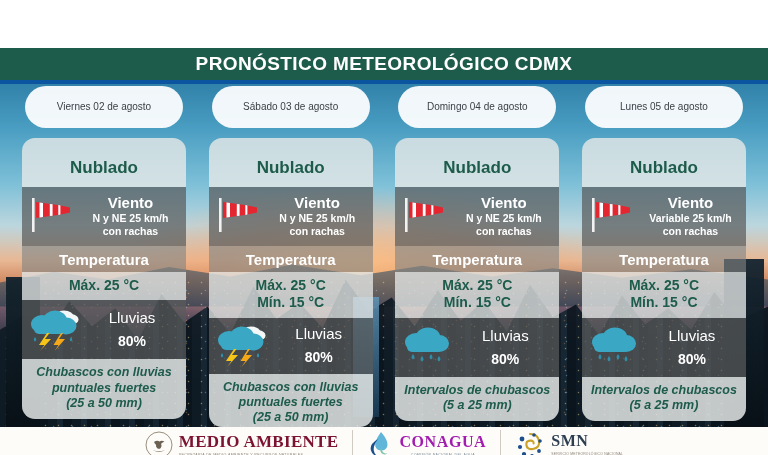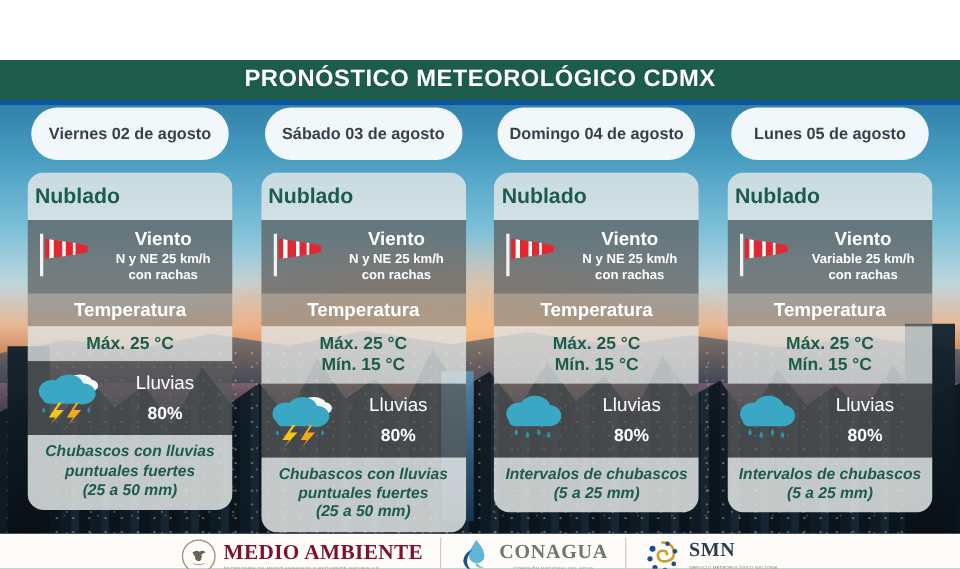--- a/index.html
+++ b/index.html
@@ -138,9 +138,9 @@
   }
   .daypill span {
     color: #3a3f46;
-    font-size: 13px;
+    font-size: 10px;
     line-height: 1.18;
-    font-weight: bold;
+    font-weight: normal;
   }
 
   .card {

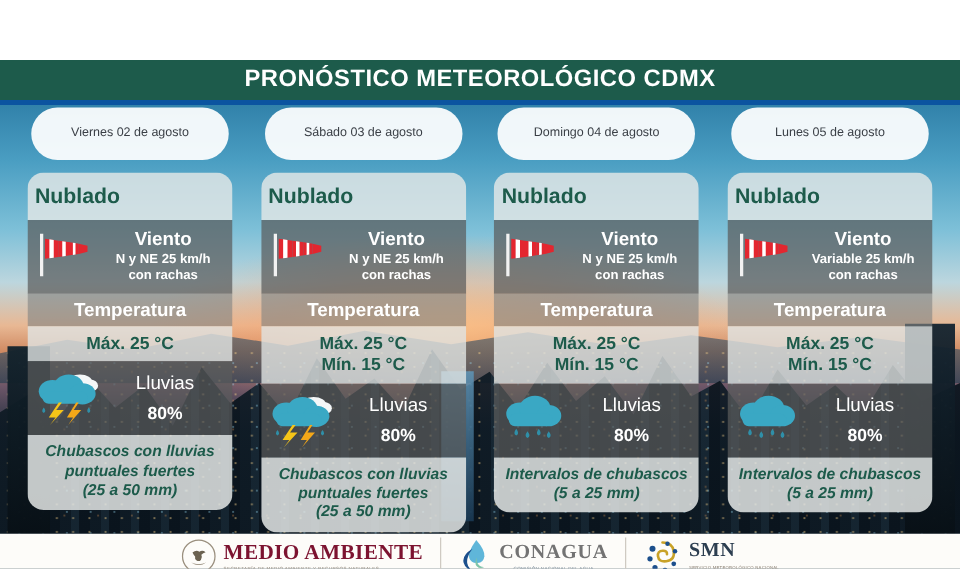--- a/index.html
+++ b/index.html
@@ -152,7 +152,8 @@
 
   .sky-sec {
     background: rgba(228,232,230,.82);
-    padding: 9px 6px 9px 6px;
+    padding: 20px 6px 9px 6px;
+    text-align: center;
   }
   .sky-sec .label {
     color: #1d5b4b; font-size: 17px; font-weight: bold;

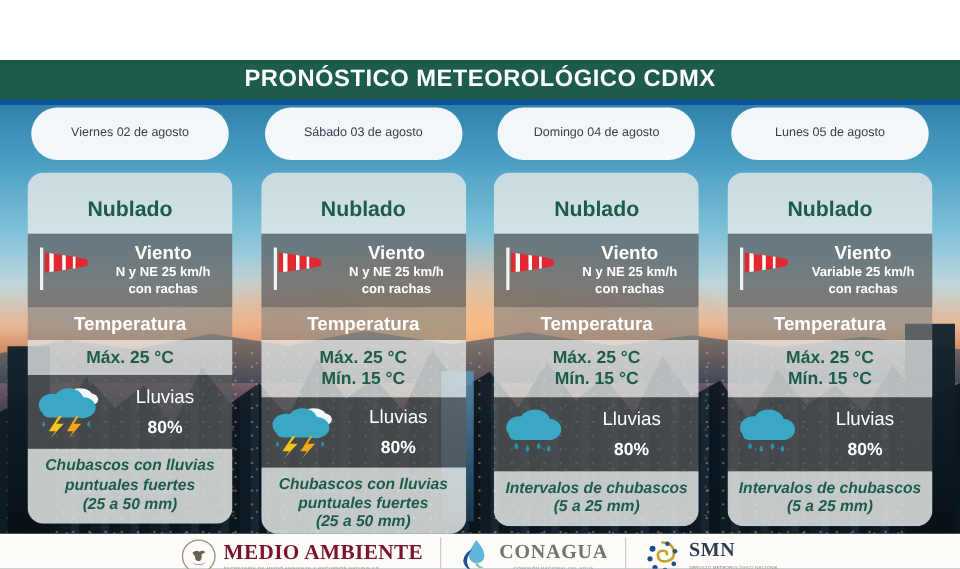--- a/index.html
+++ b/index.html
@@ -229,7 +229,7 @@
   .divider { width: 1px; height: 30px; background: #cfcac2; }
   .conagua-mark { width: 26px; height: 30px; flex: none; }
   .cn-txt .cn-main {
-    color: #737373; font-size: 16px; font-weight: bold; letter-spacing: .6px;
+    color: #a21caf; font-size: 16px; font-weight: bold; letter-spacing: .6px;
     font-family: "Liberation Serif", serif; display: block; line-height: 1;
   }
   .cn-txt .cn-sub {

